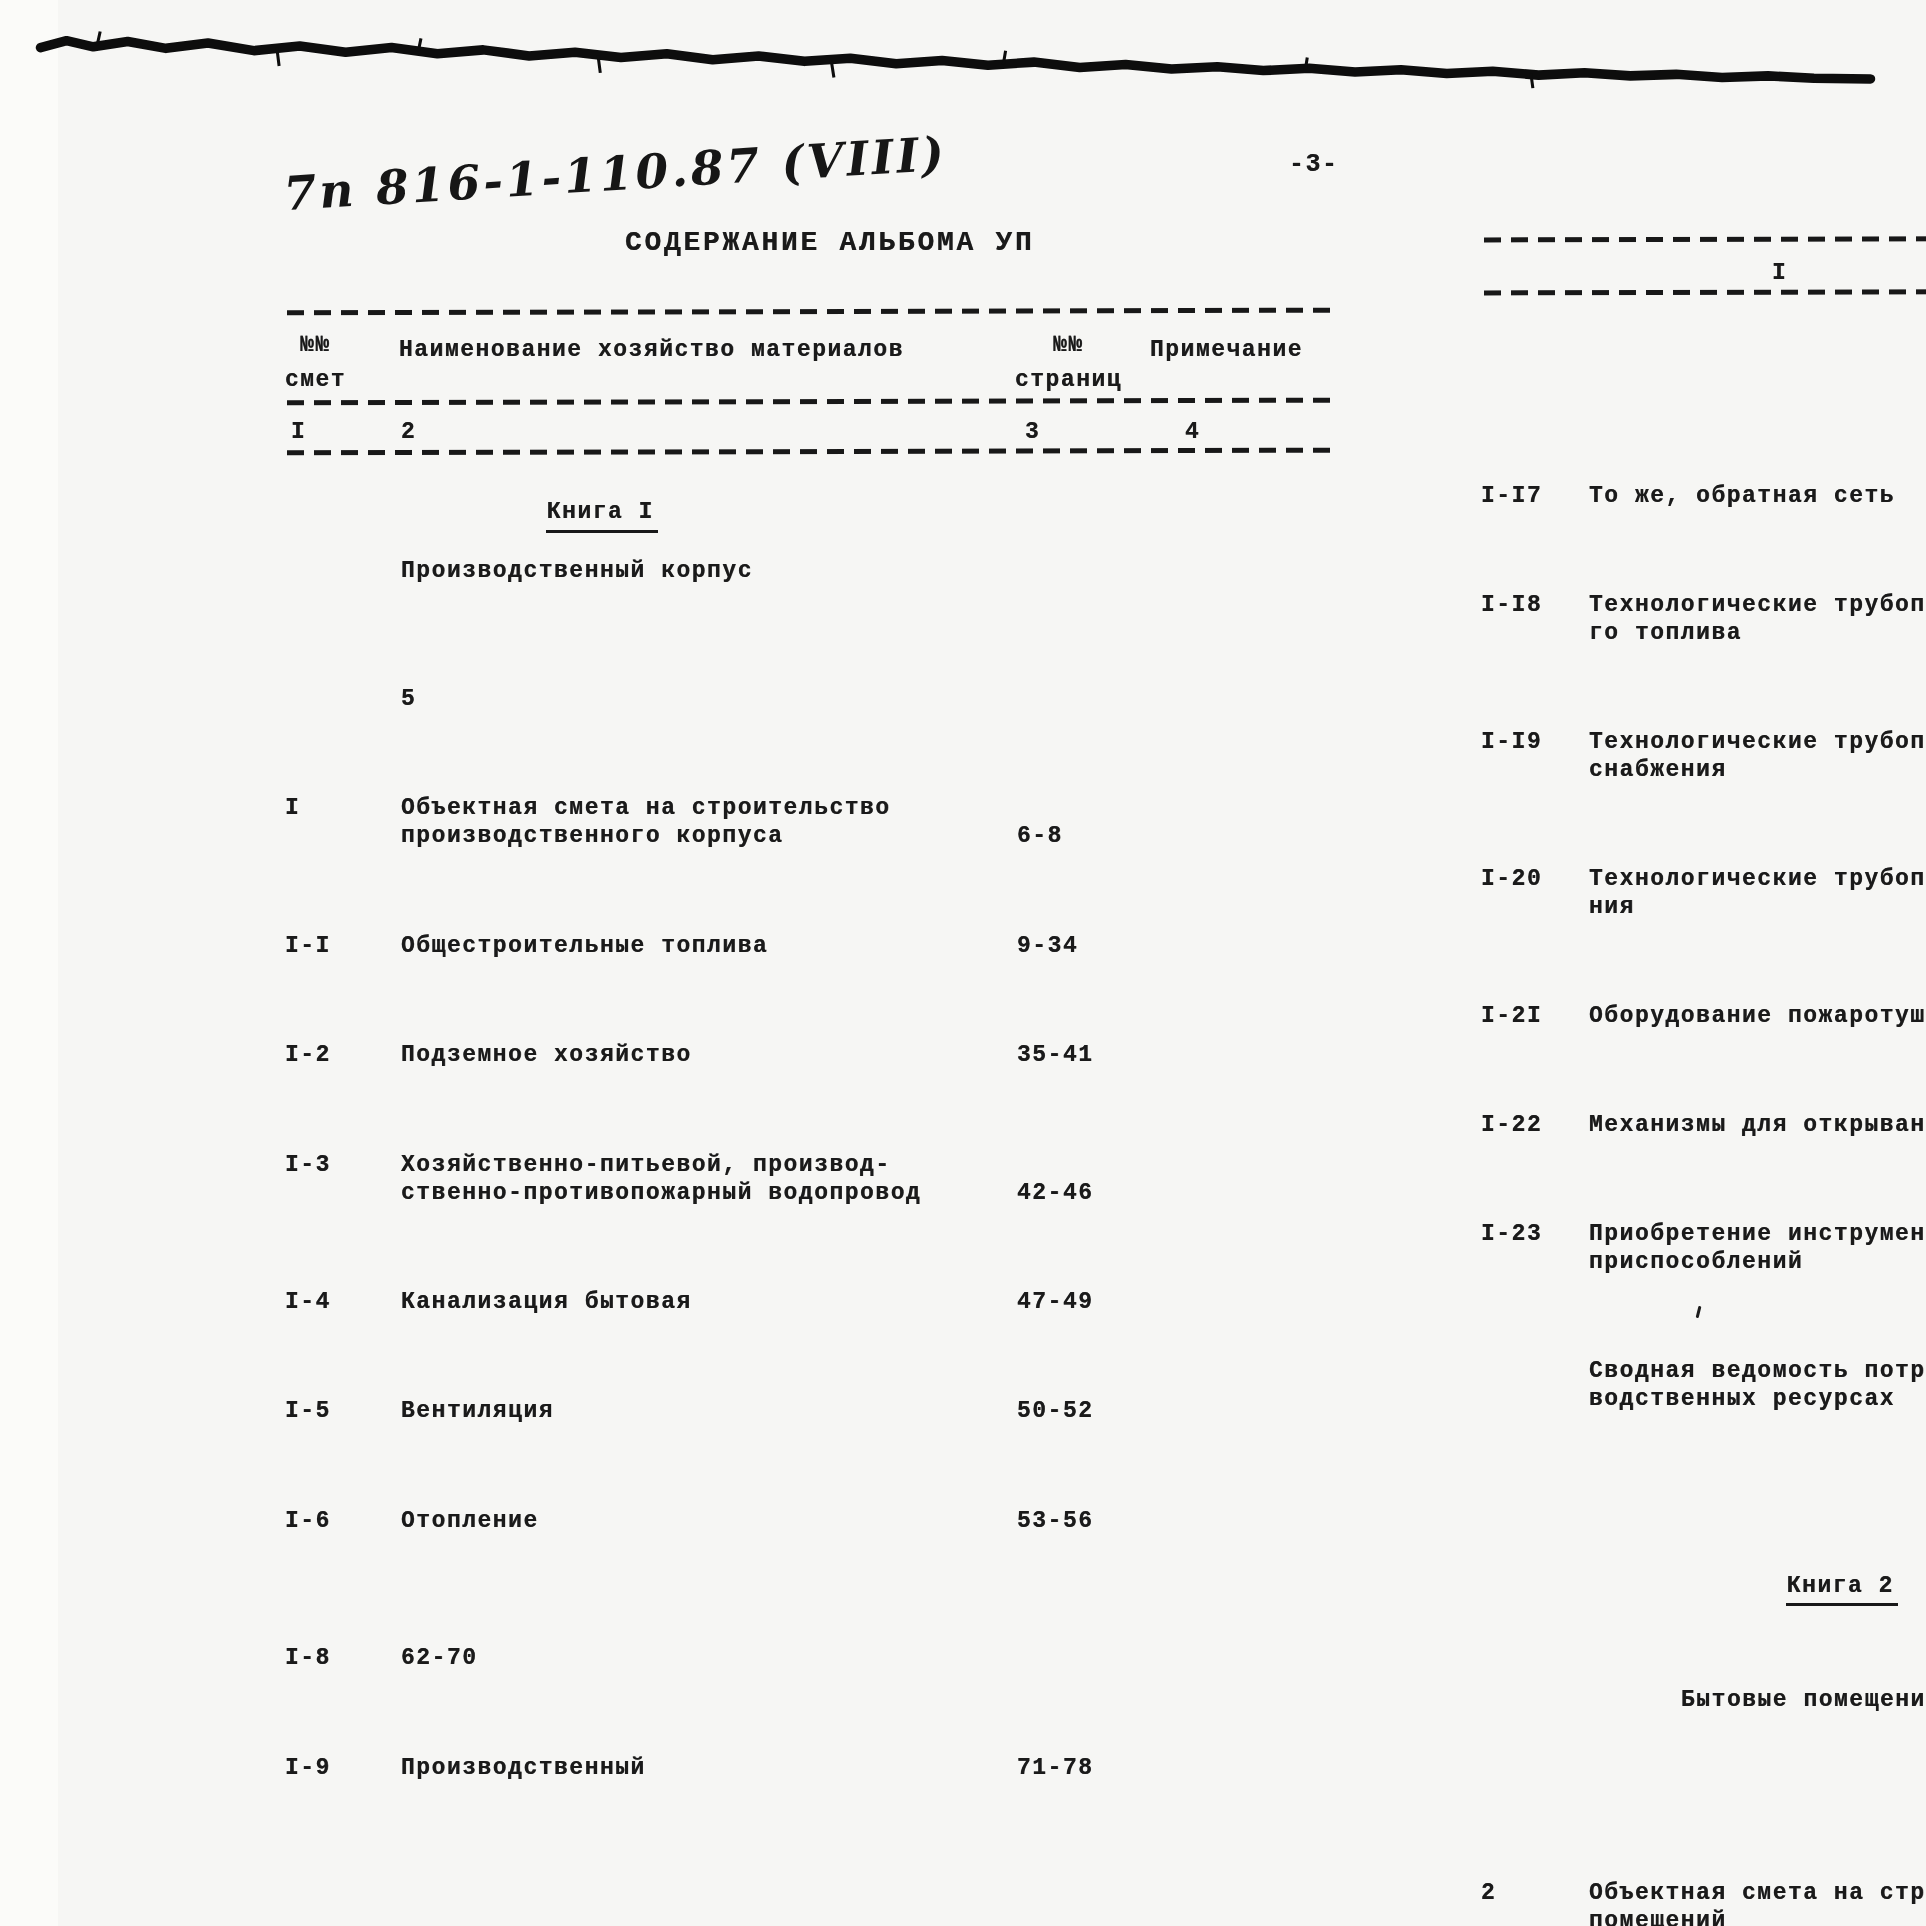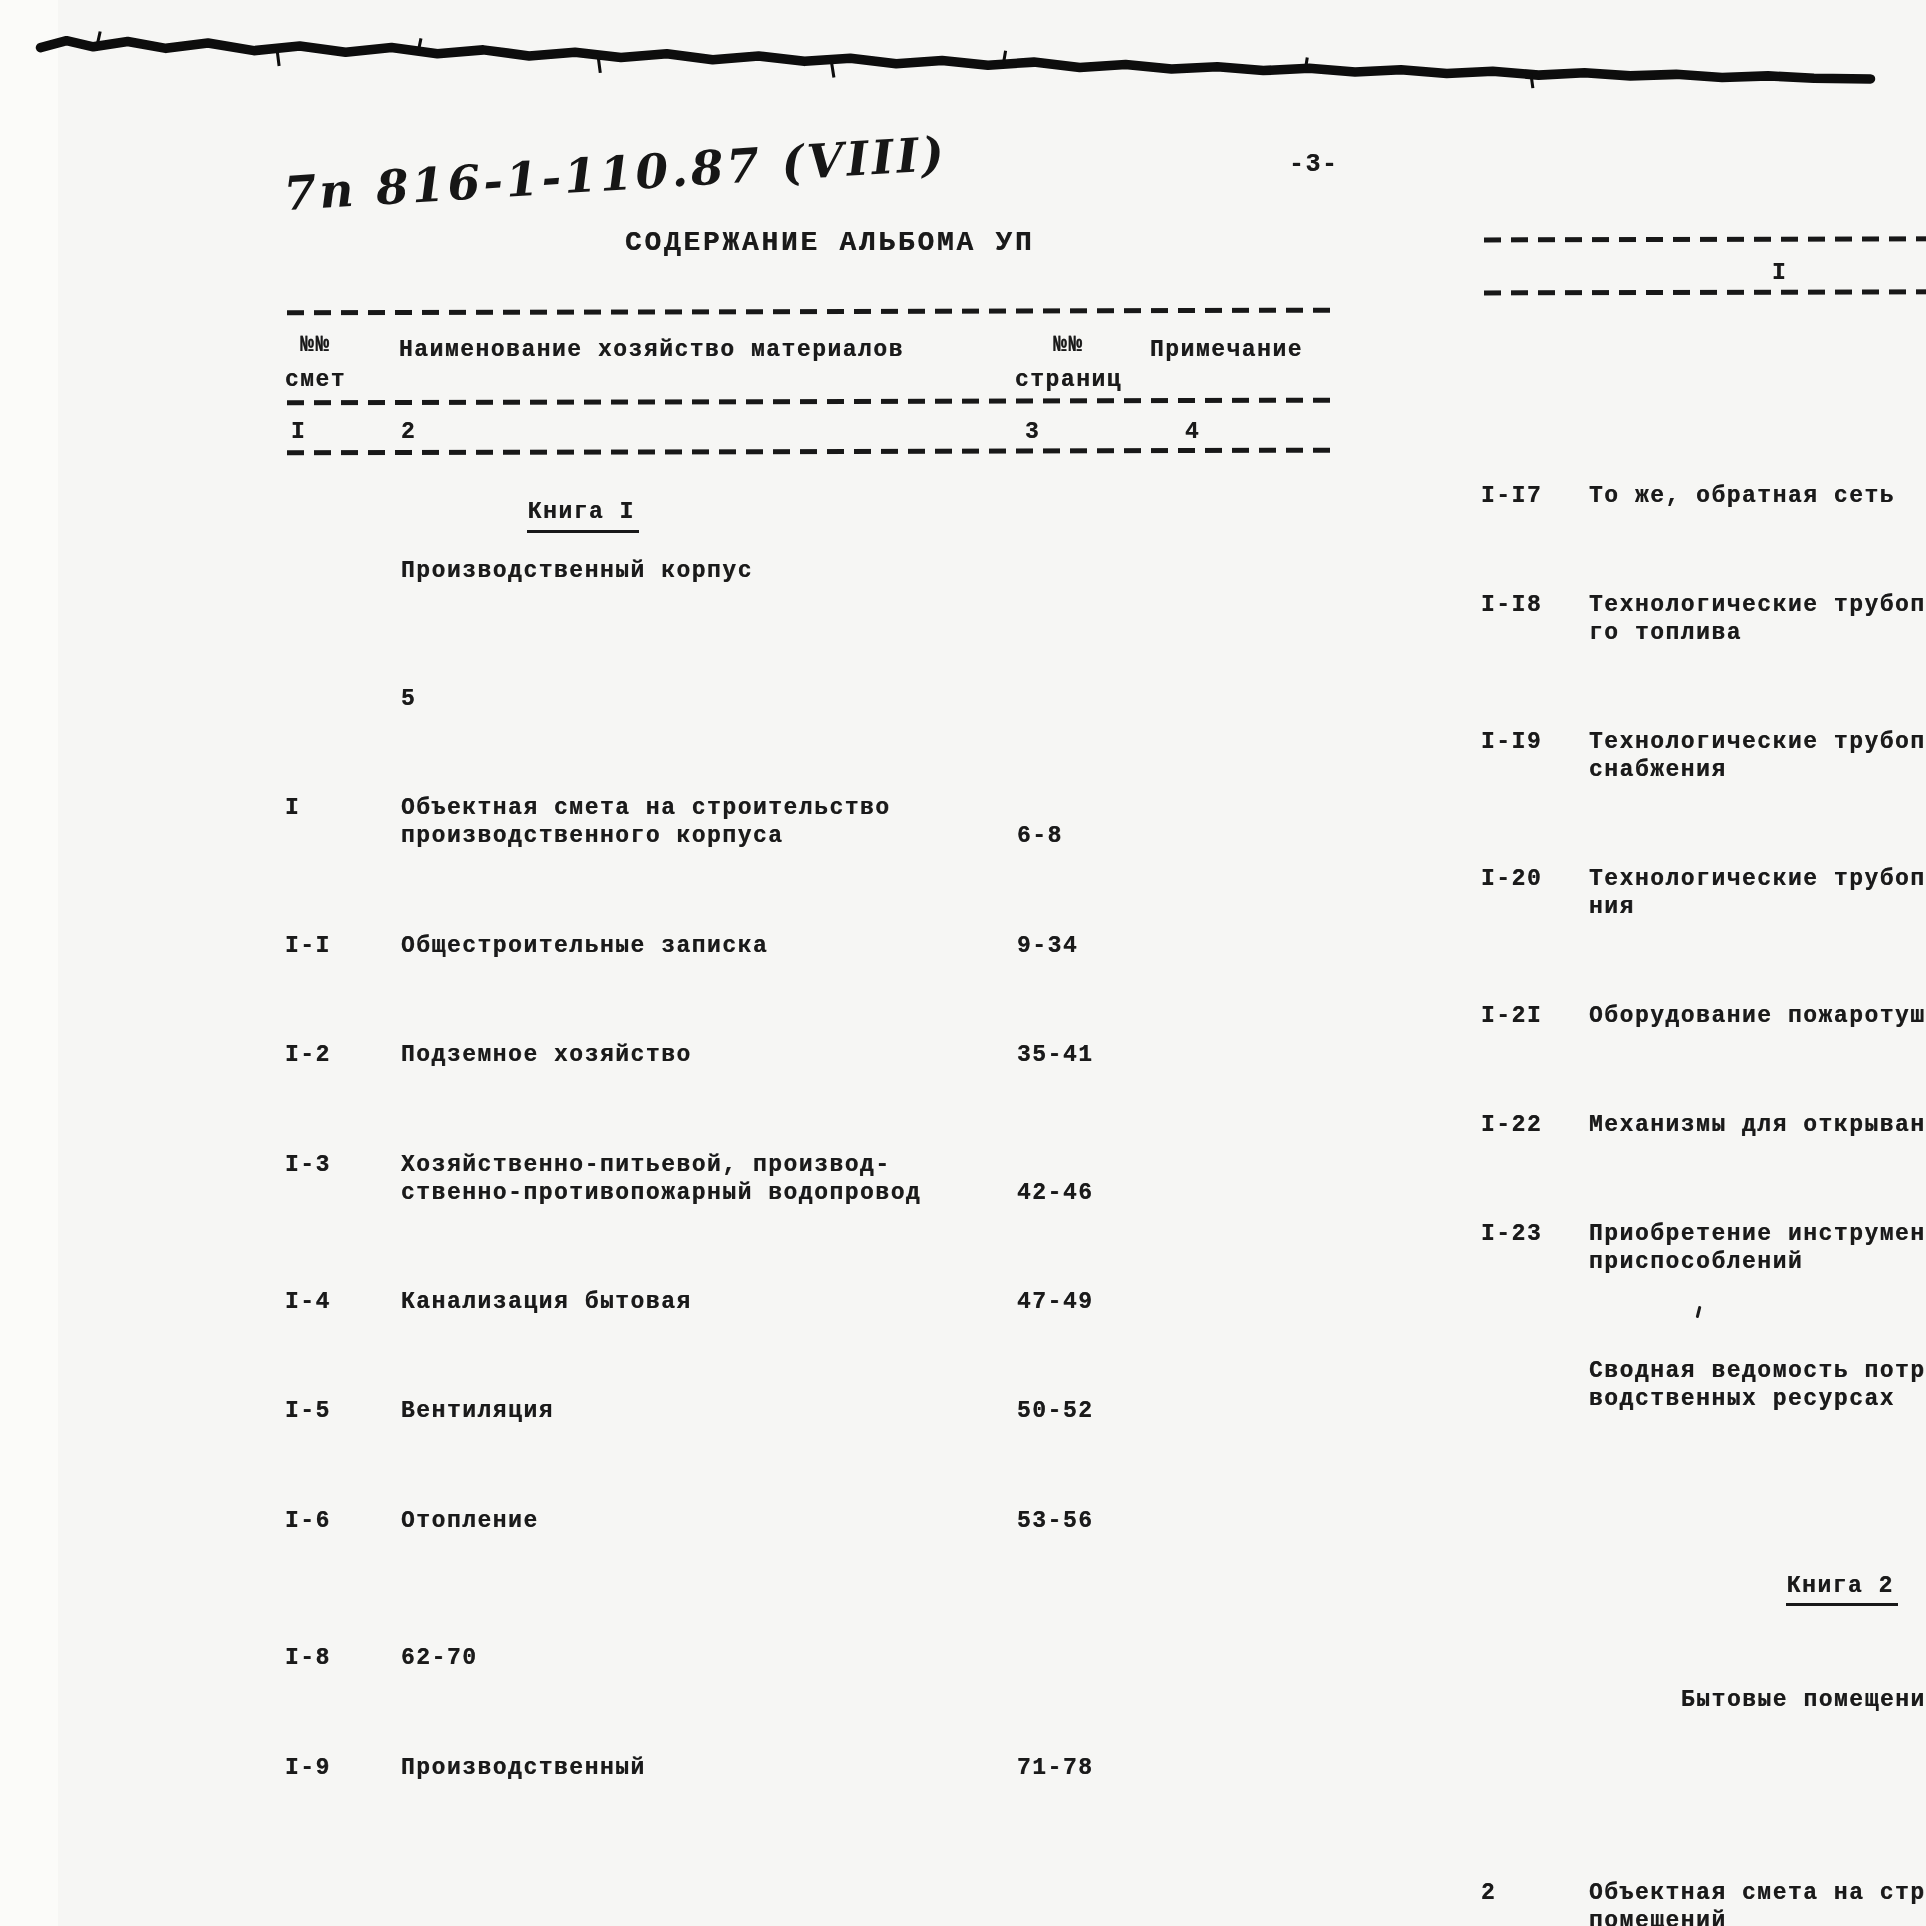--- a/index.html
+++ b/index.html
@@ -75,7 +75,7 @@
 
 <div class="abs dashed" style="left:287px;top:449px;width:1050px;"></div>
 
-<div class="abs typed book-heading" style="left:527px;top:498px;">Книга I</div>
+<div class="abs typed book-heading" style="left:546px;top:498px;">Книга I</div>
 
 <div class="abs typed" style="left:401px;top:557px;">Производственный корпус</div>
 

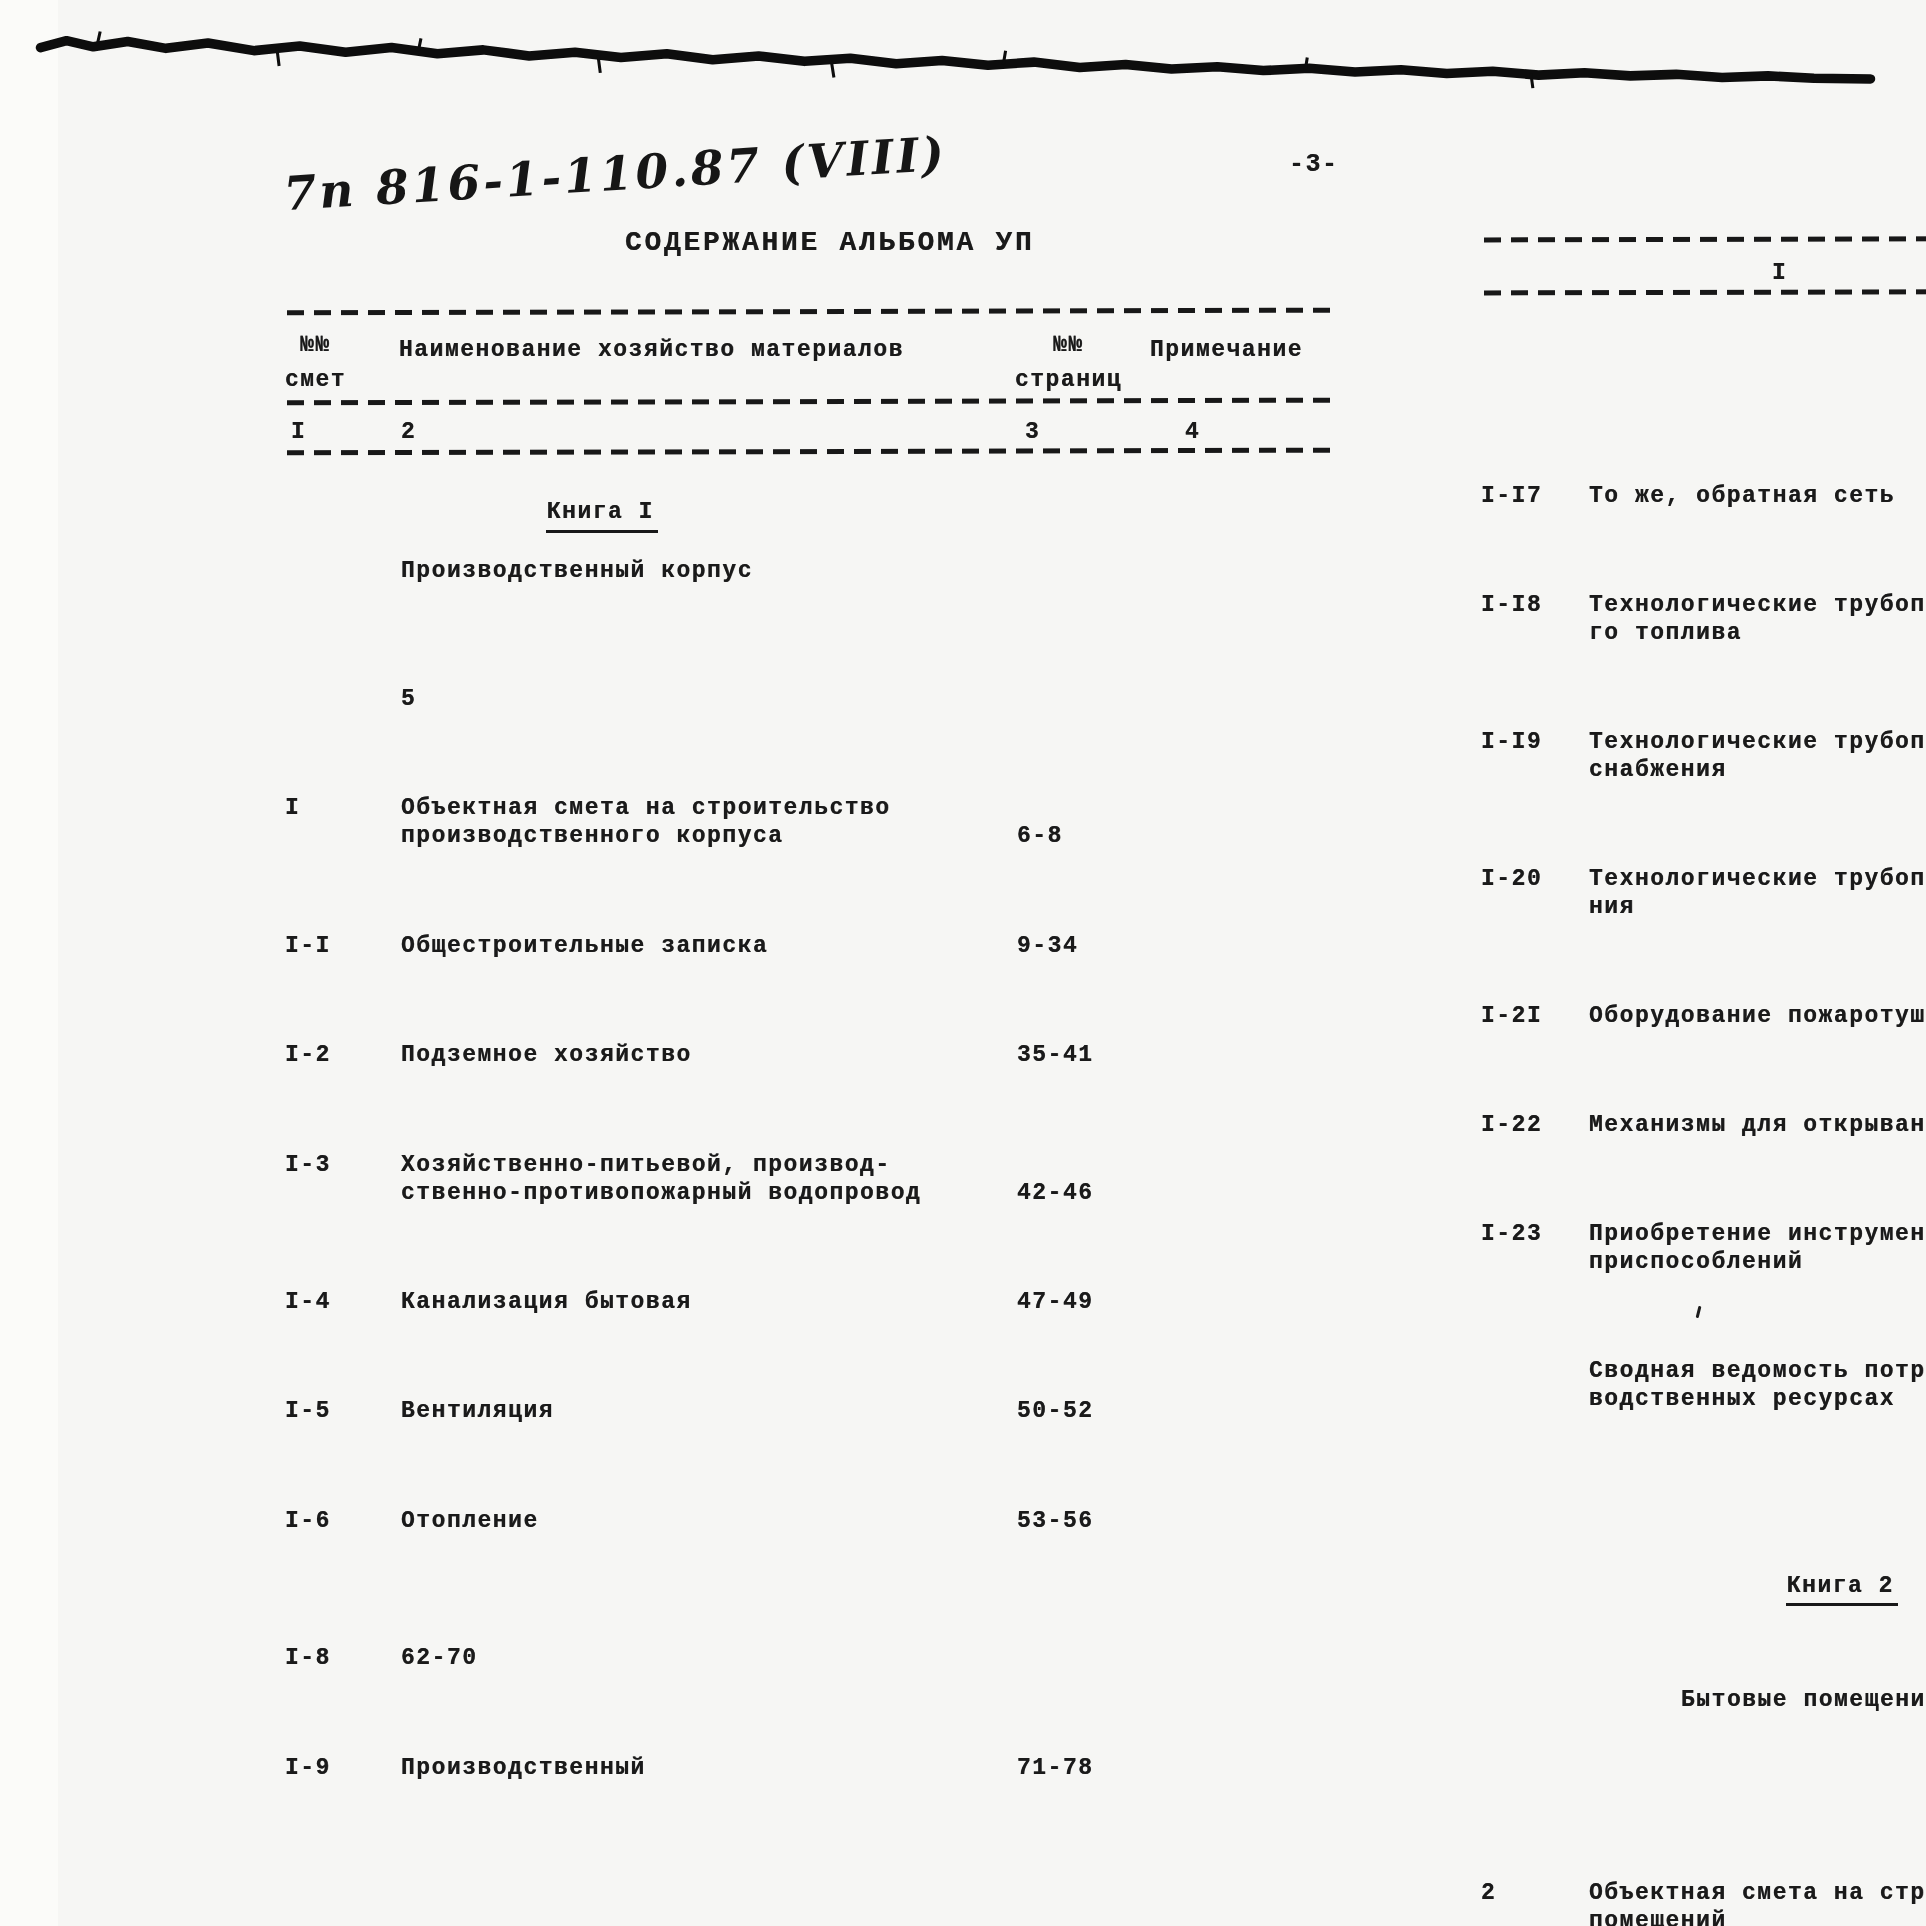--- a/index.html
+++ b/index.html
@@ -96,7 +96,7 @@
   
     <div class="row">
       <span class="cell-idx">I-I</span>
-      <span class="cell-title">Общестроительные записка</span>
+      <span class="cell-title">Общестроительные топлива</span>
       <span class="cell-pages">9-34</span>
     </div>
   

